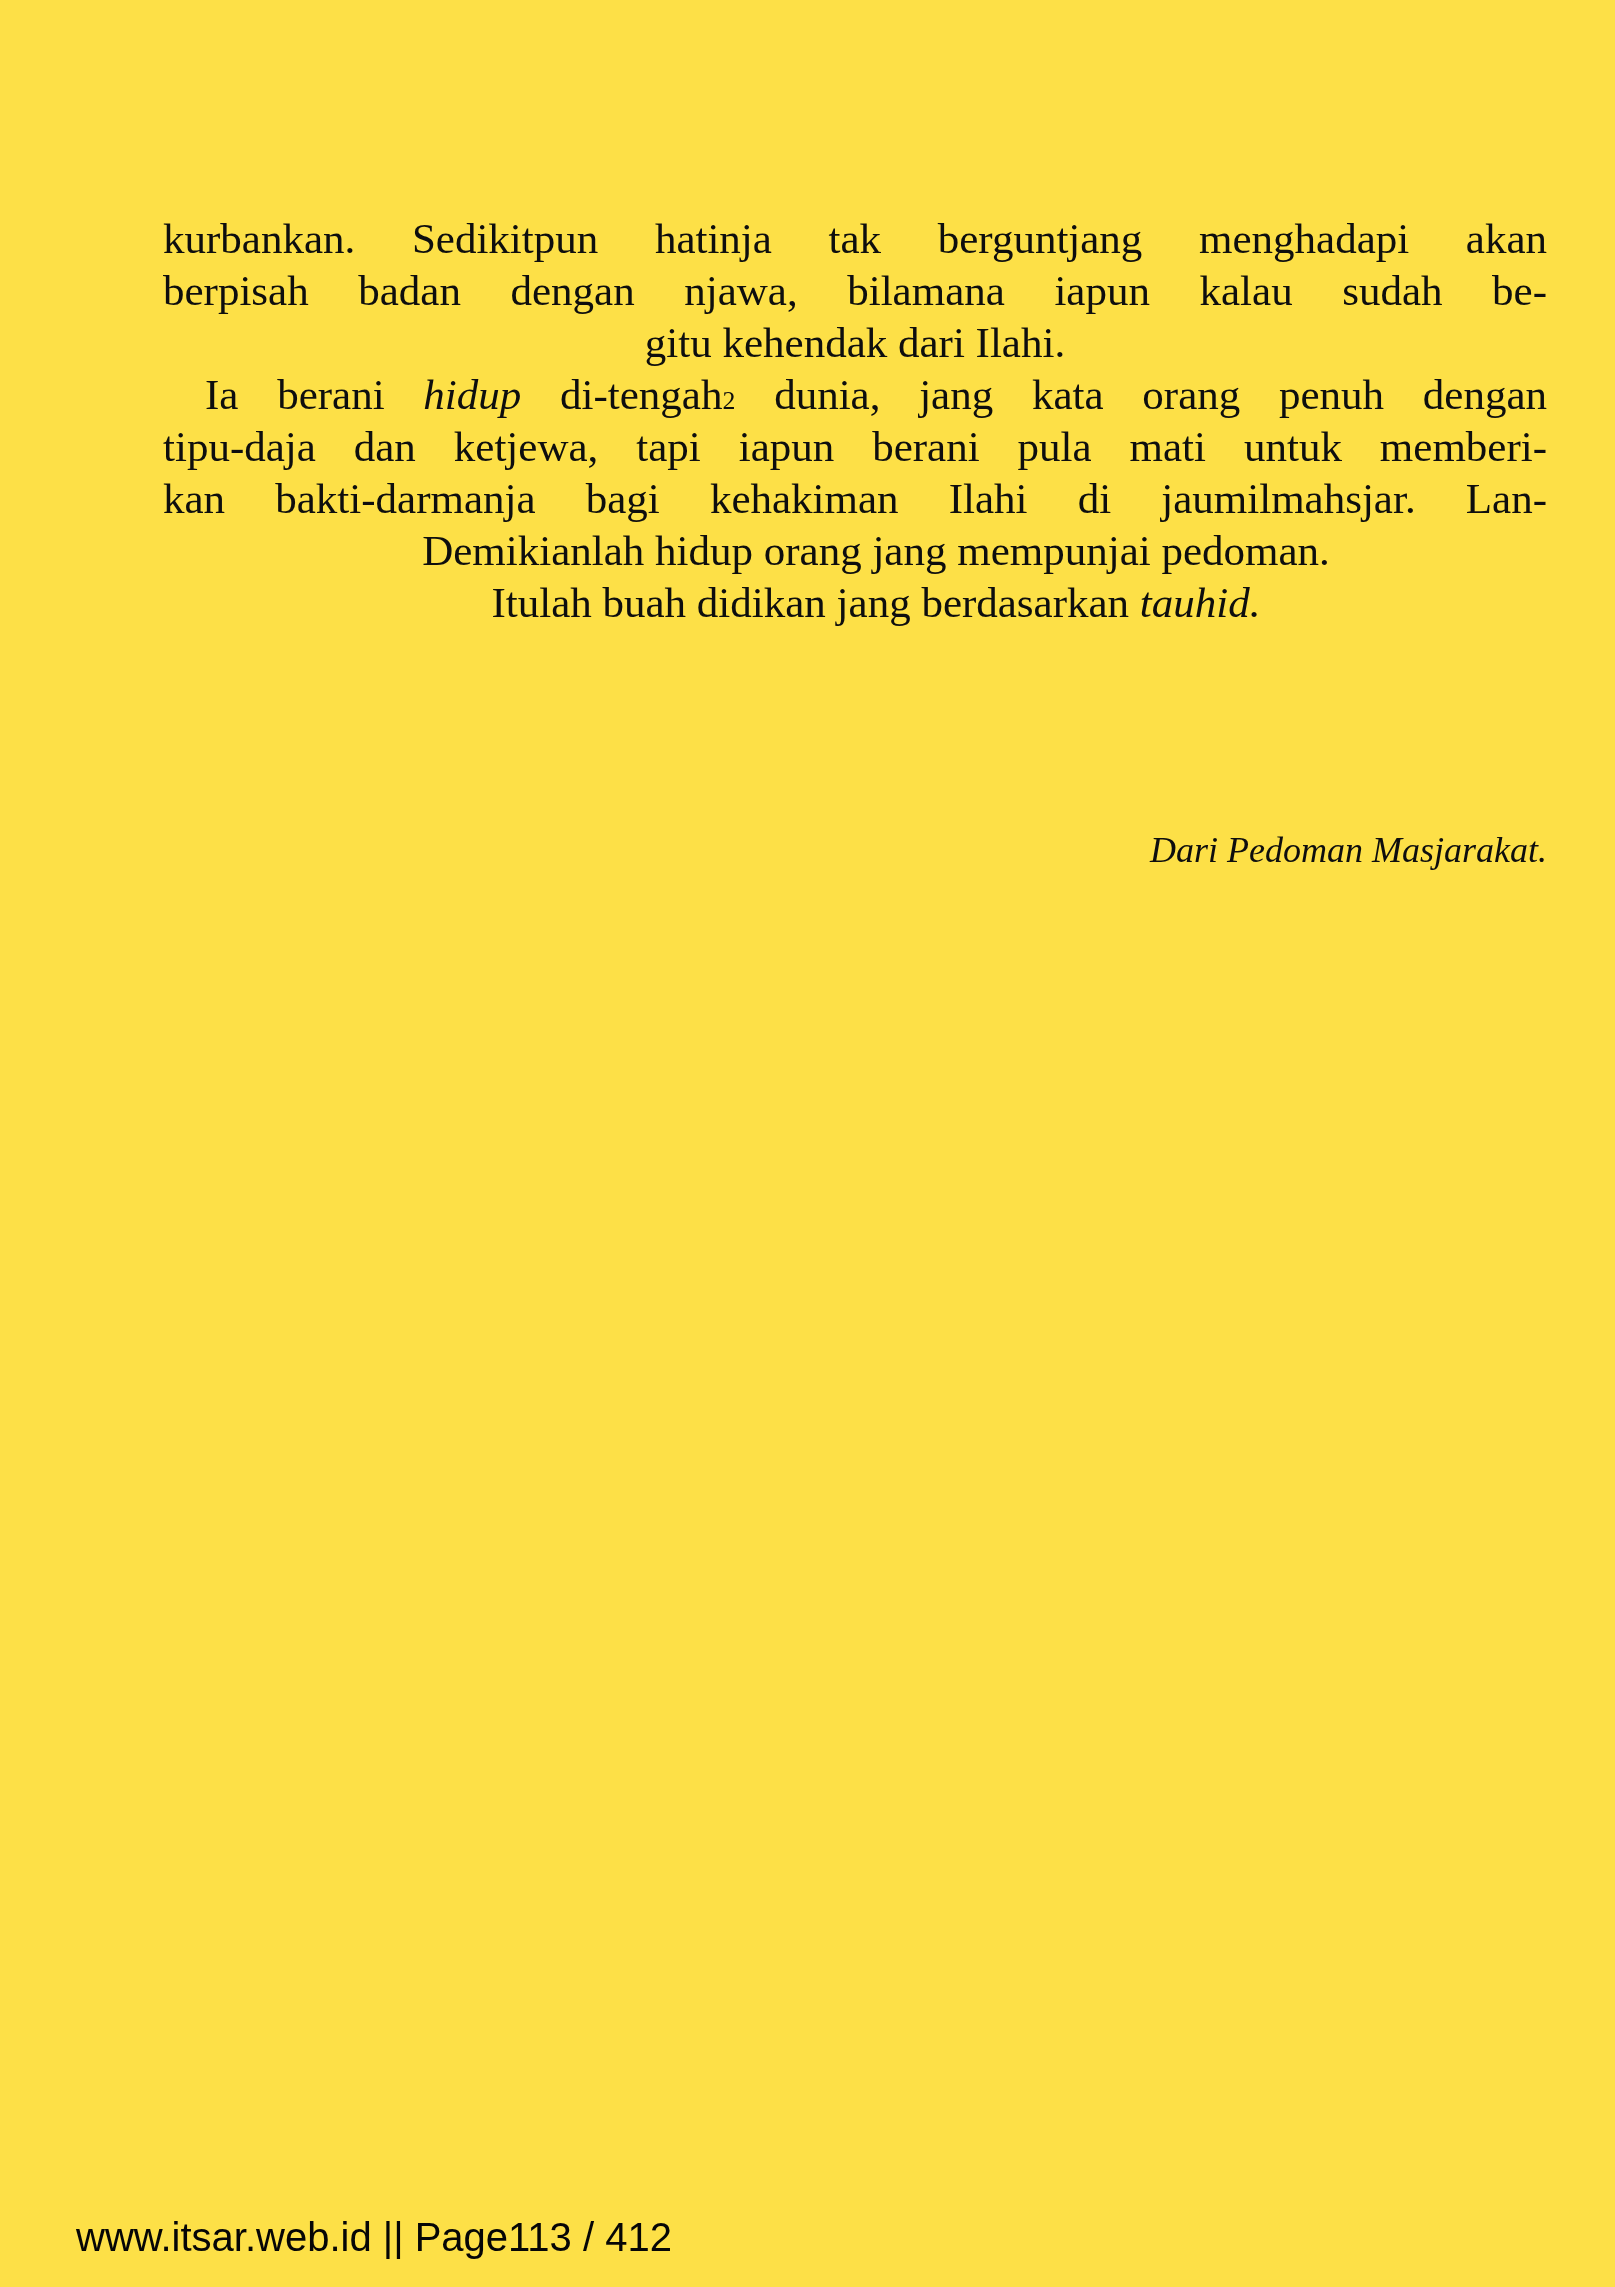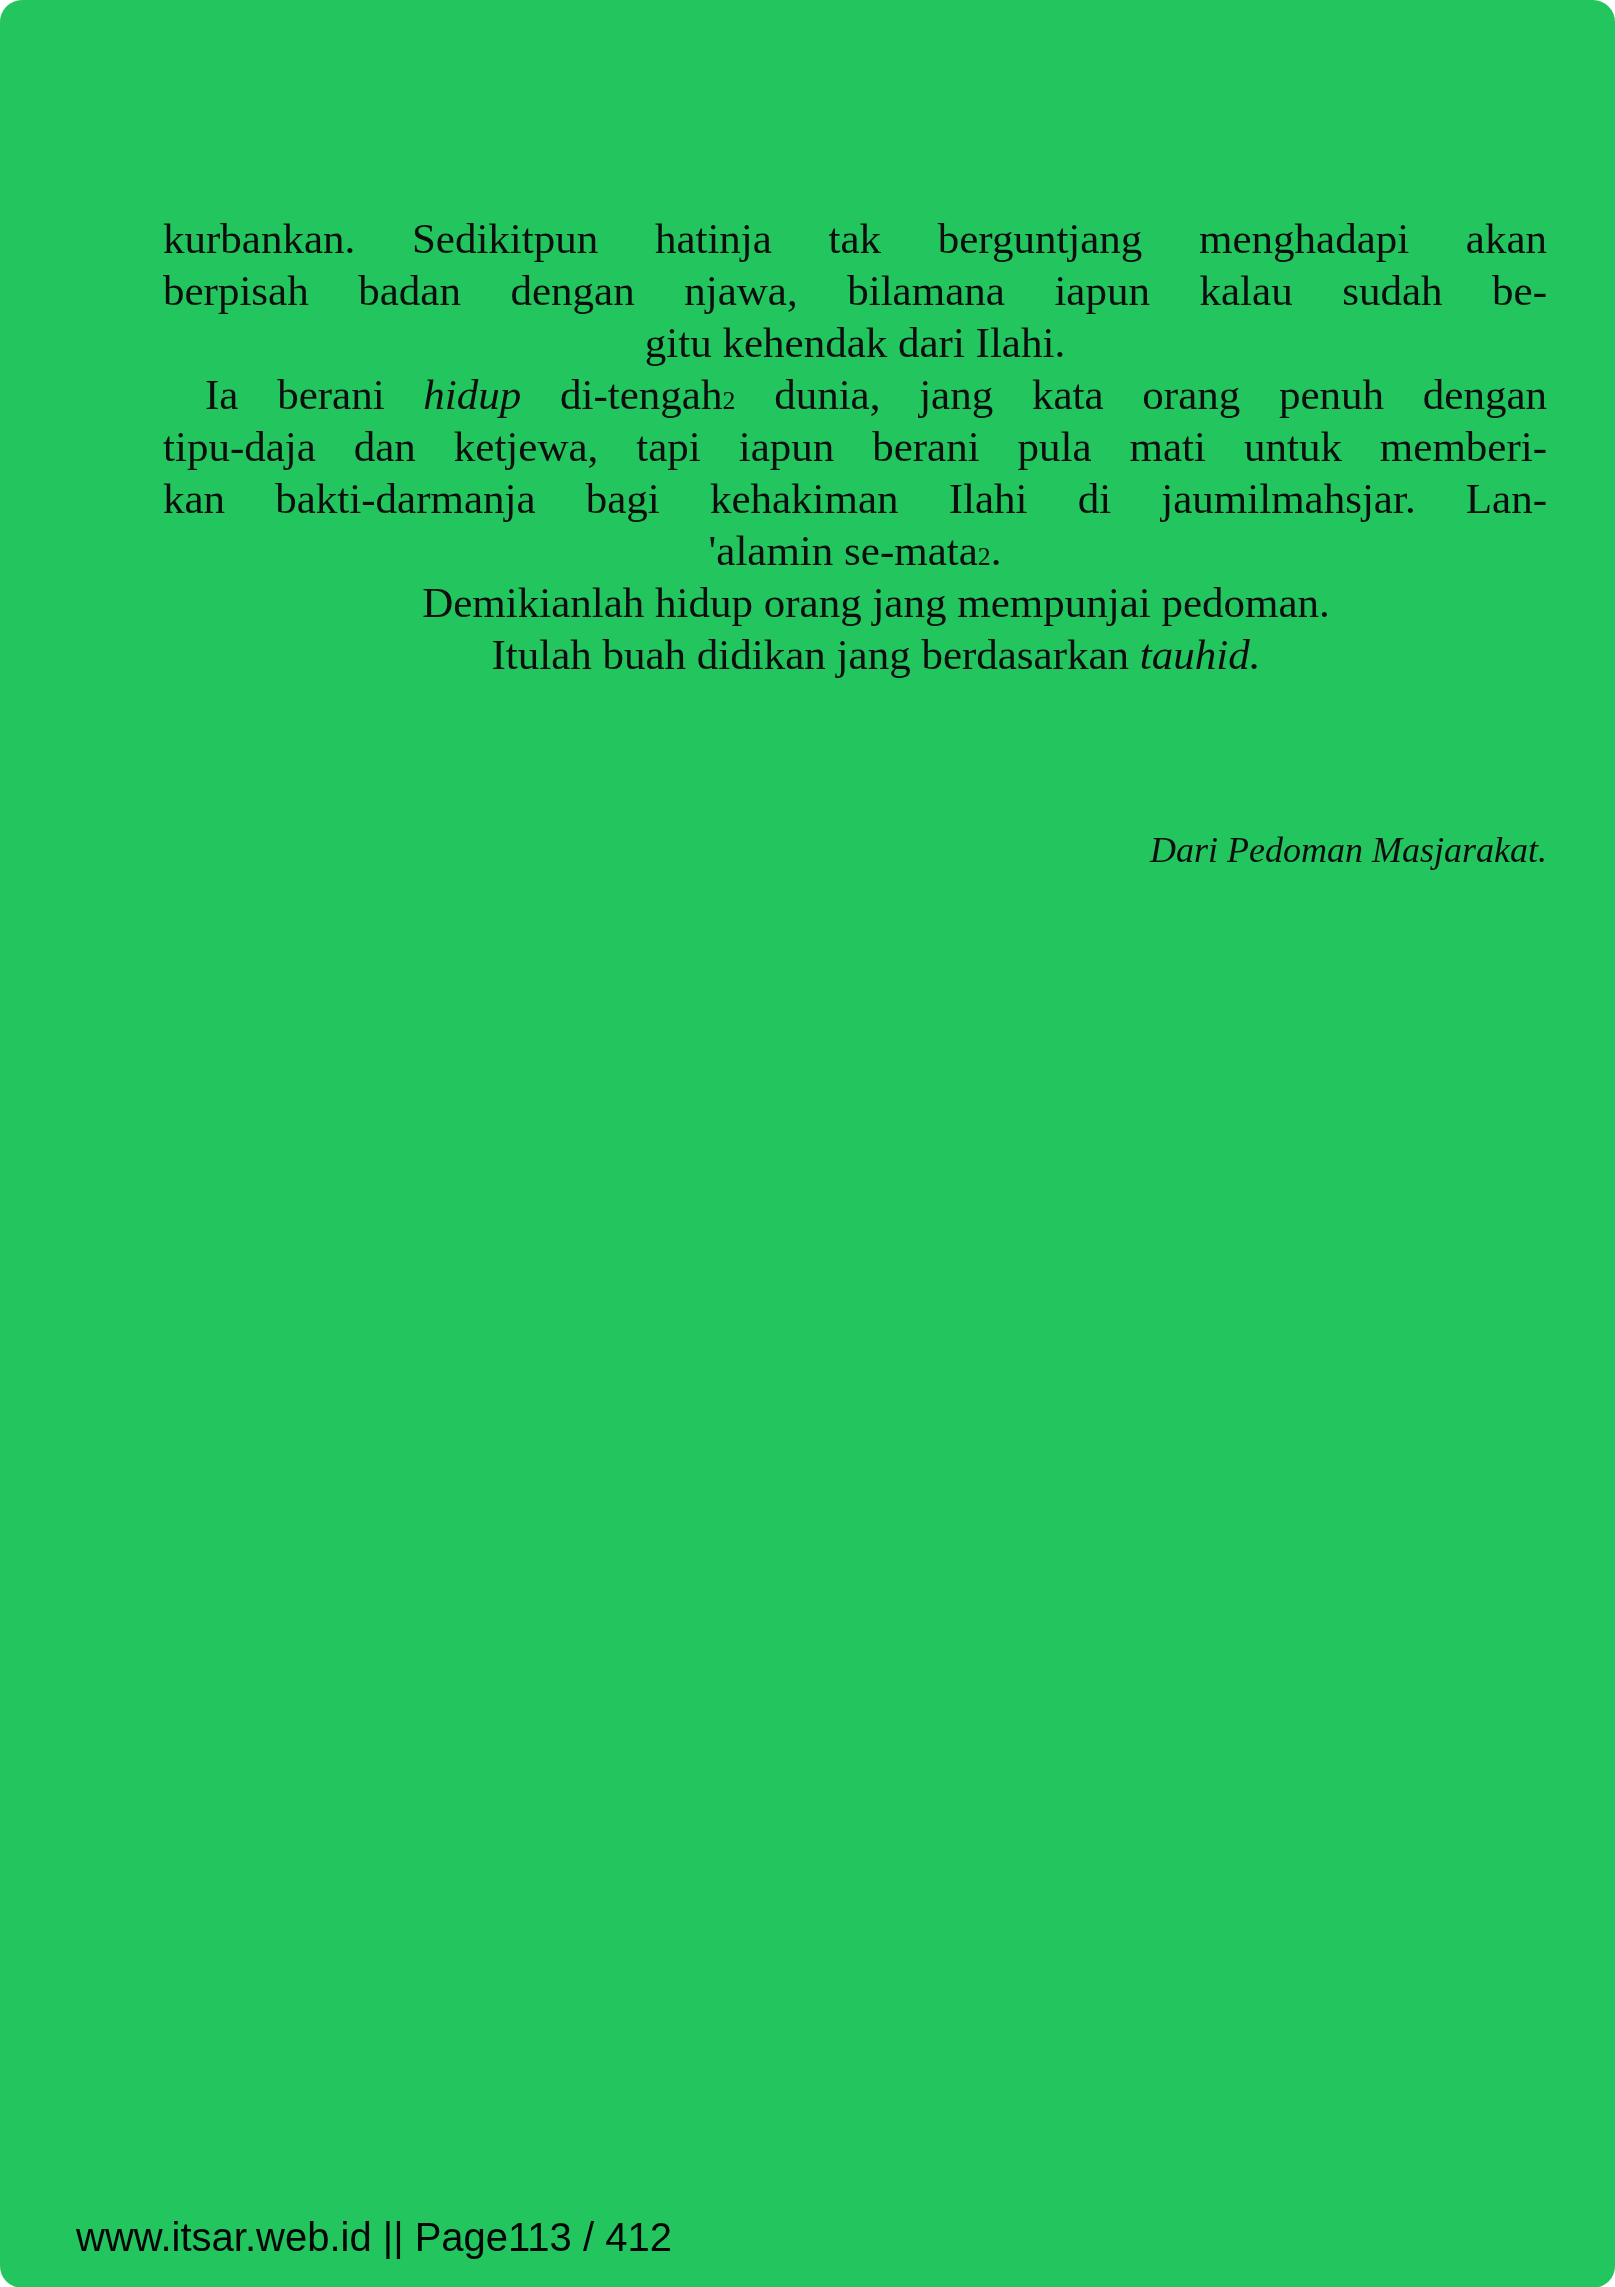--- a/index.html
+++ b/index.html
@@ -14,9 +14,8 @@
   .page {
     position: absolute;
     inset: 0;
-    background: #22c55e;
+    background: #fde047;
     color: #0e0e0e;
-    border-radius: 22px;
   }
   .text-block {
     position: absolute;

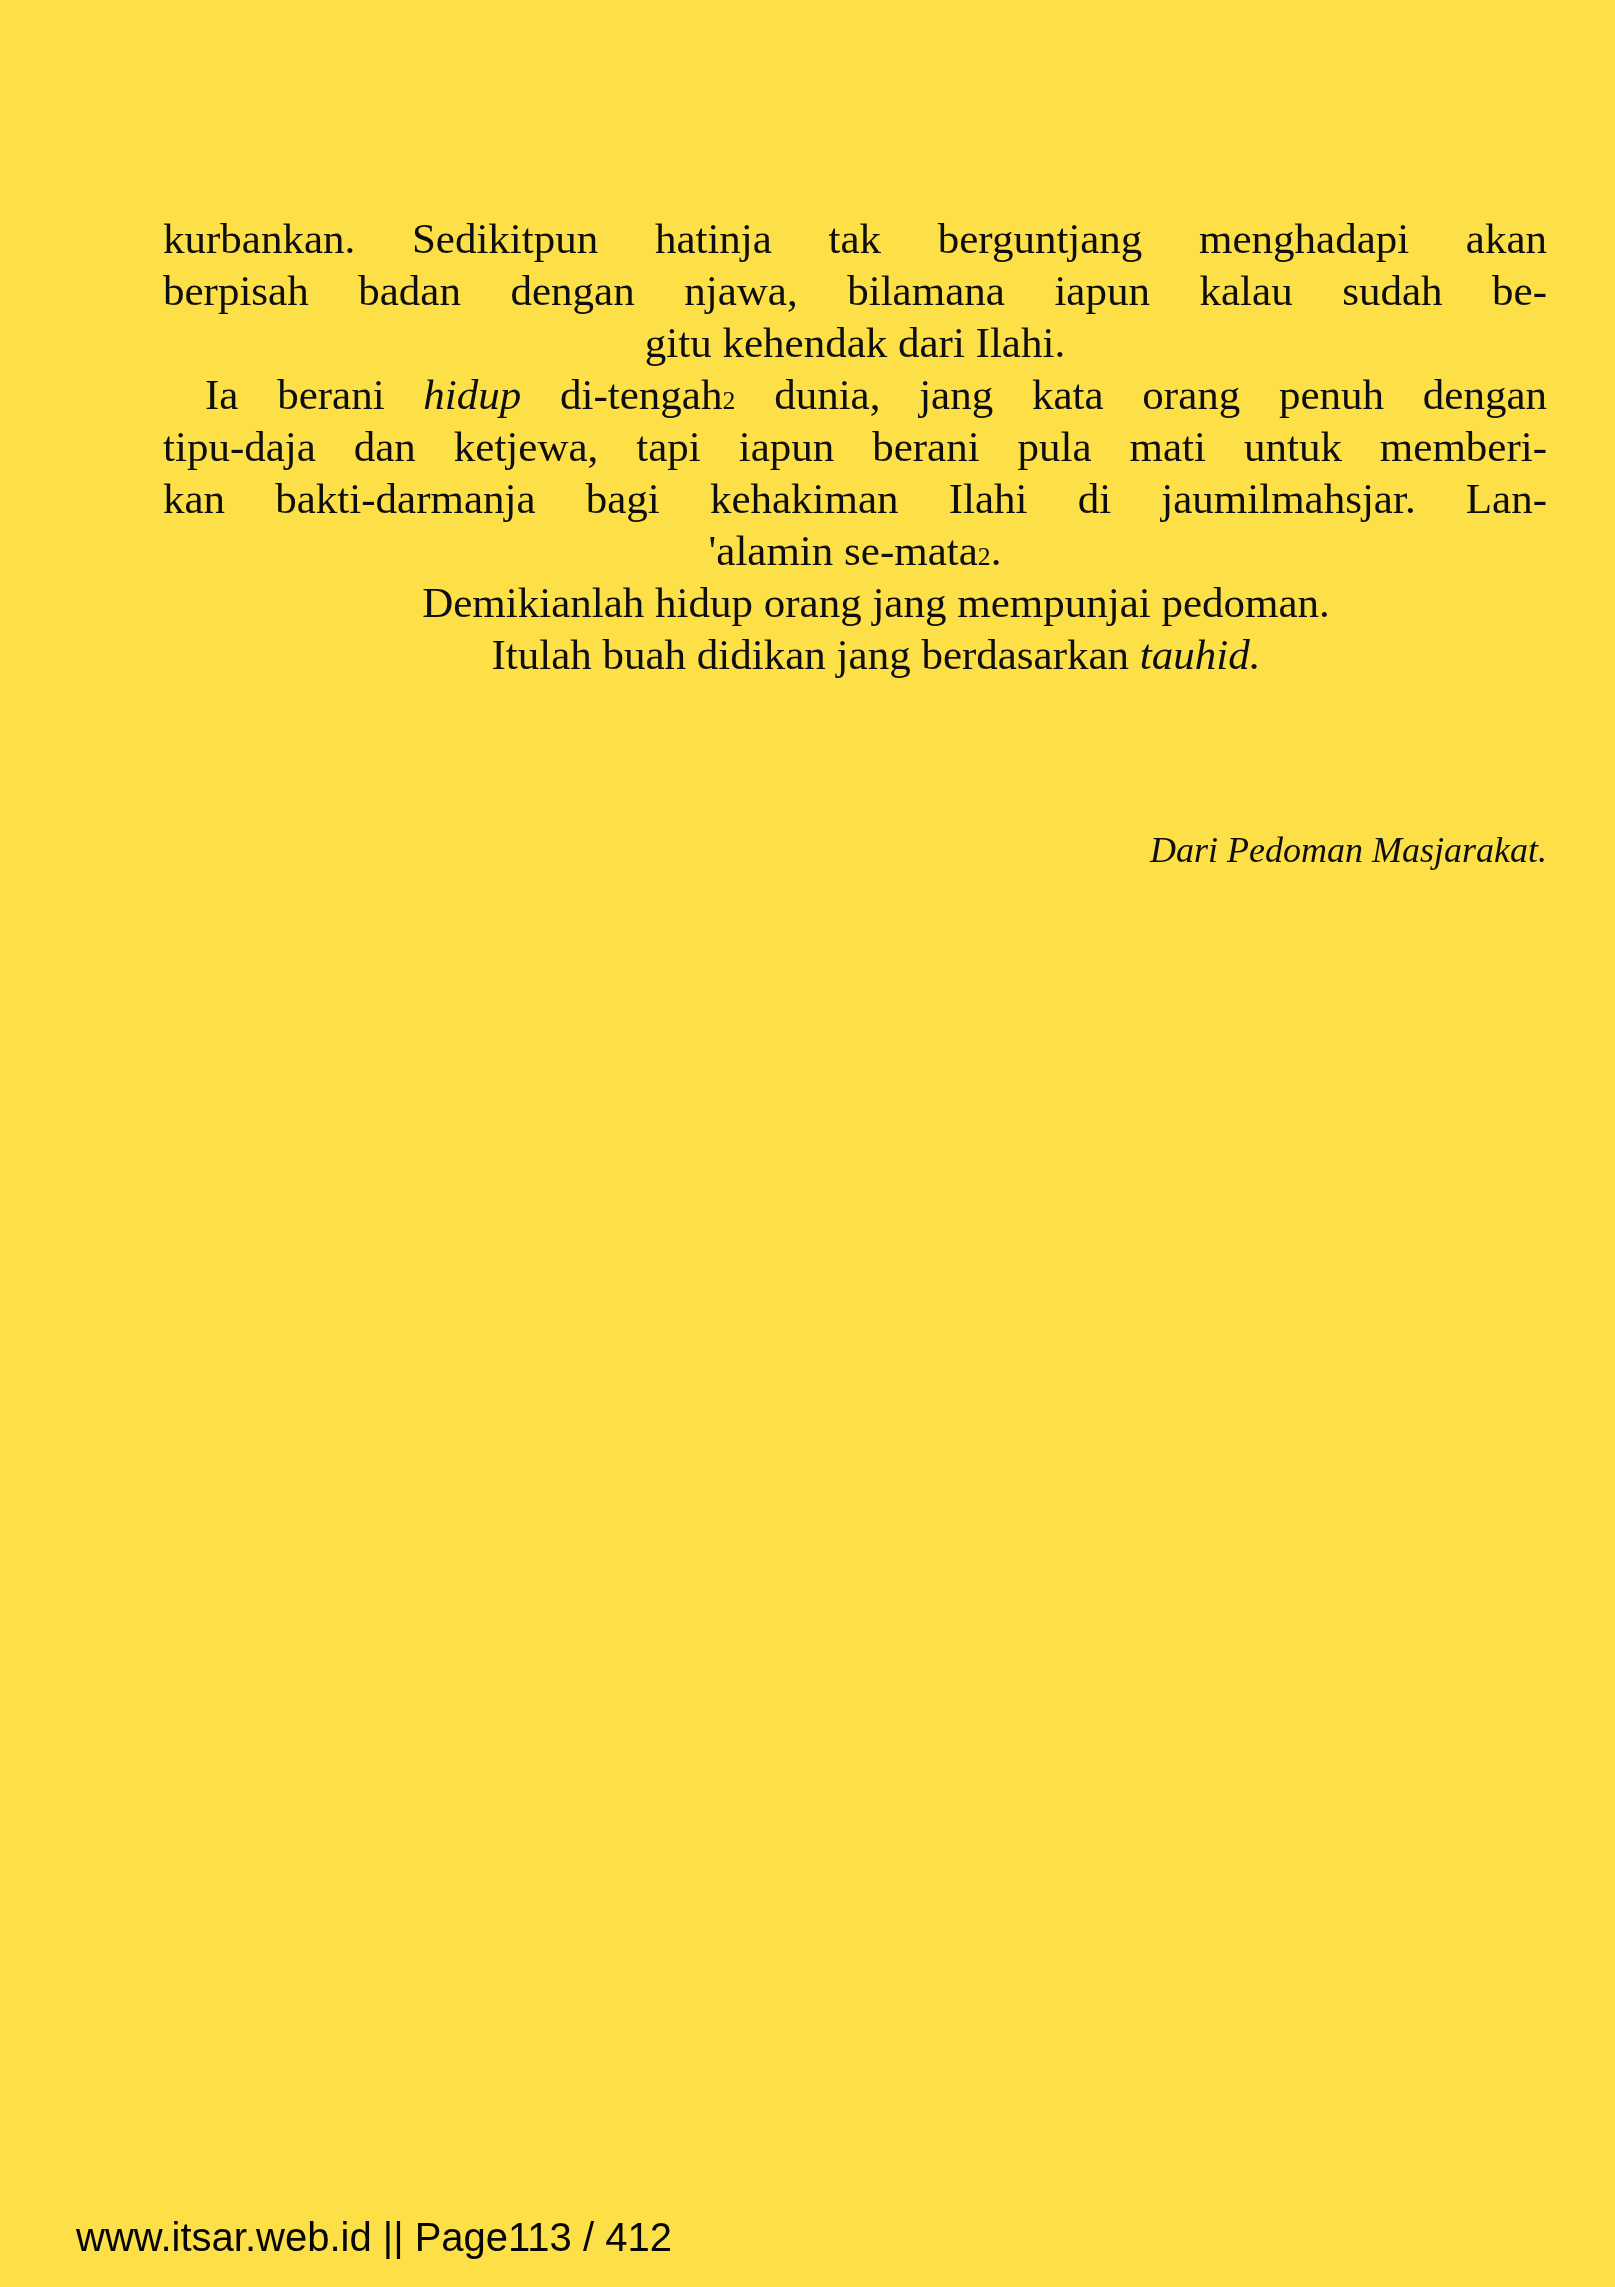--- a/index.html
+++ b/index.html
@@ -75,7 +75,6 @@
       <div class="line just ind"><span class="">Ia berani </span><span class="it ">hidup</span><span class=""> di-tengah</span><span class="sup">2</span><span class=""> dunia, jang kata orang penuh dengan</span></div>
       <div class="line just"><span class="">tipu-daja dan ketjewa, tapi iapun berani pula mati untuk memberi-</span></div>
       <div class="line just"><span class="">kan bakti-darmanja bagi kehakiman Ilahi di jaumilmahsjar. Lan-</span></div>
-      <div class="line"><span class="">'alamin se-mata</span><span class="sup">2</span><span class="">.</span></div>
       <div class="line ind"><span class="">Demikianlah hidup orang jang mempunjai pedoman.</span></div>
       <div class="line ind"><span class="">Itulah buah didikan jang berdasarkan </span><span class="it ">tauhid.</span></div>
     </div>

